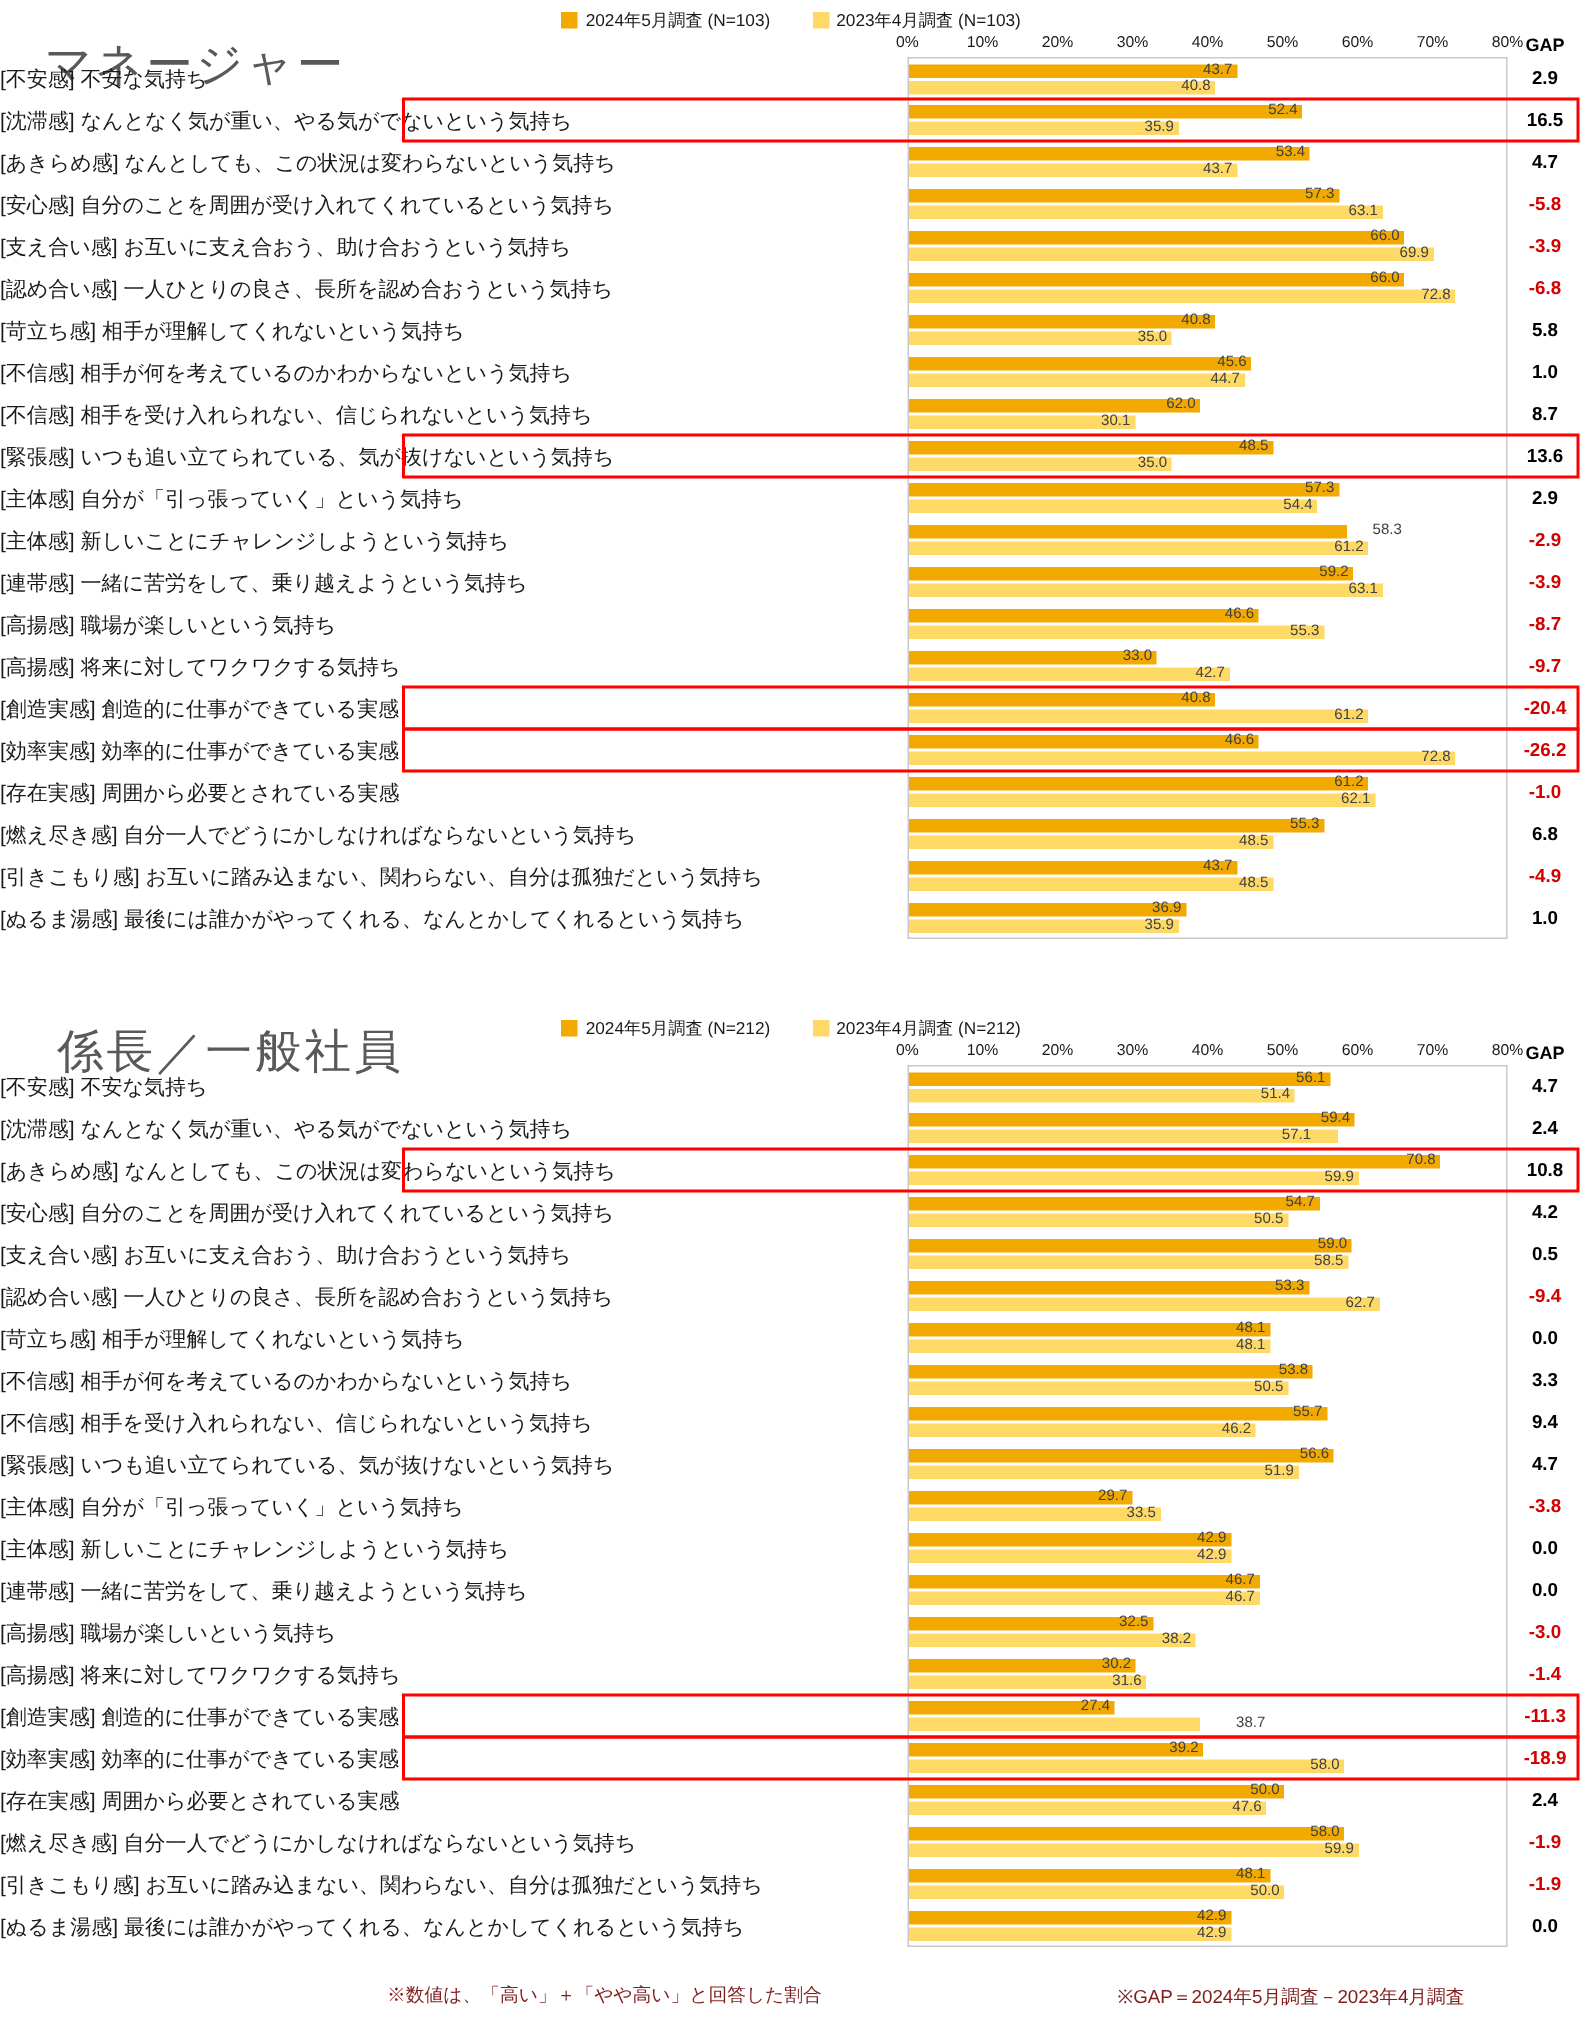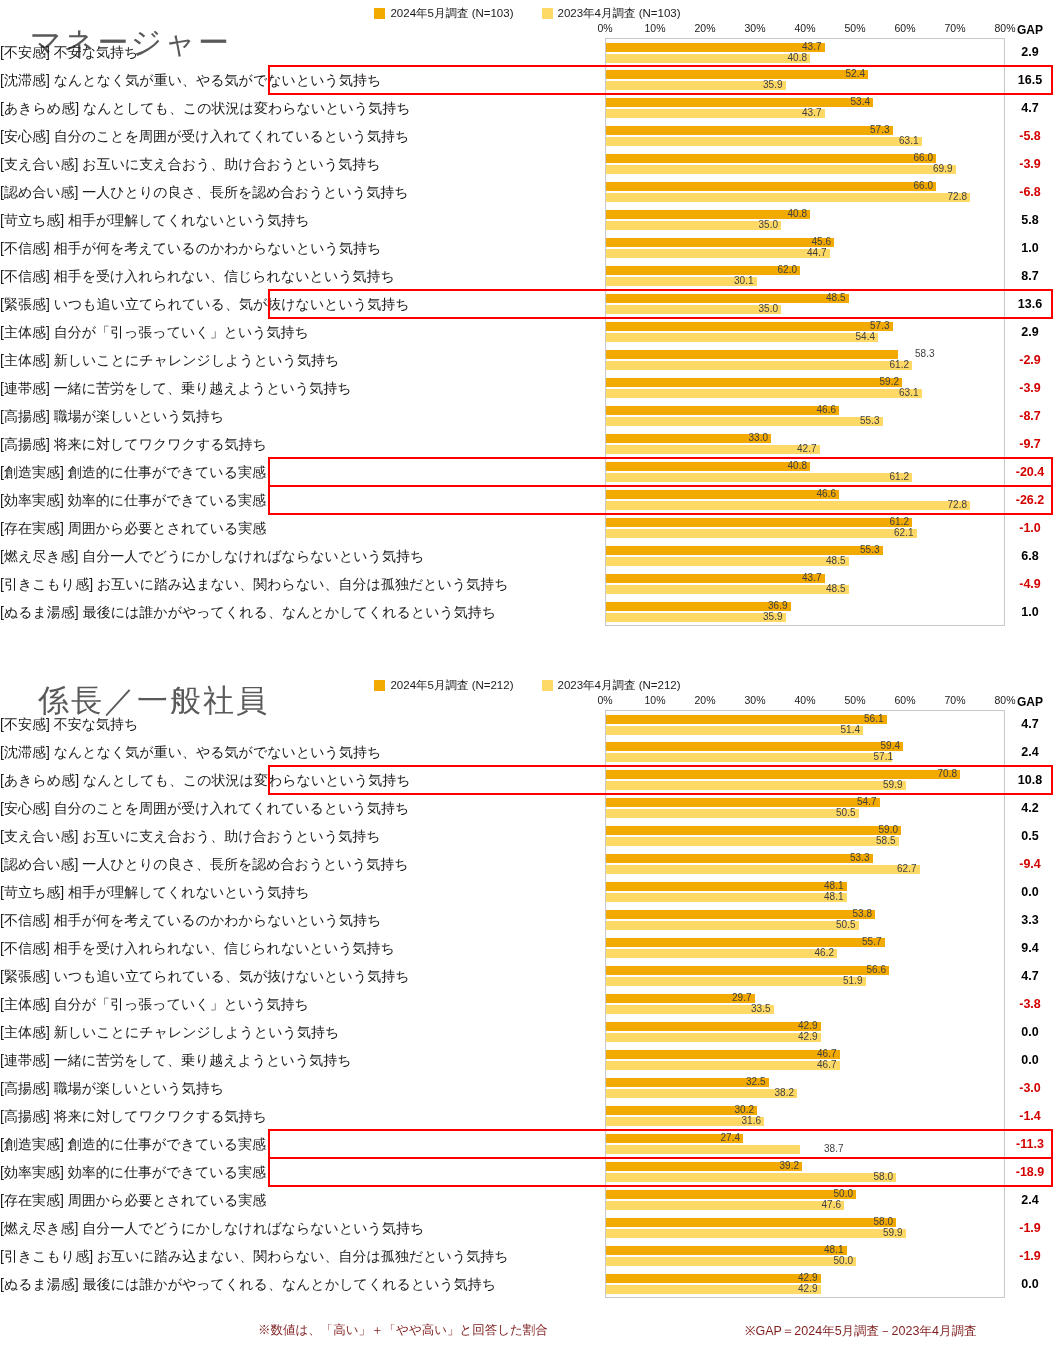--- a/index.html
+++ b/index.html
@@ -428,7 +428,7 @@
             <div class="bar bar-2024" style="width: 297px; background: rgb(242, 169, 0);"></div>
             <div class="bar bar-2023" style="width: 285.5px; background: rgb(255, 217, 102);"></div>
             <div class="bar-val v2024" style="left: 297px;">59.4</div>
-            <div class="bar-val v2023" style="left: 290px;">57.1</div>
+            <div class="bar-val v2023" style="left: 271px;">57.1</div>
           </div>
           <div class="gap-val">2.4</div>
         </div>

